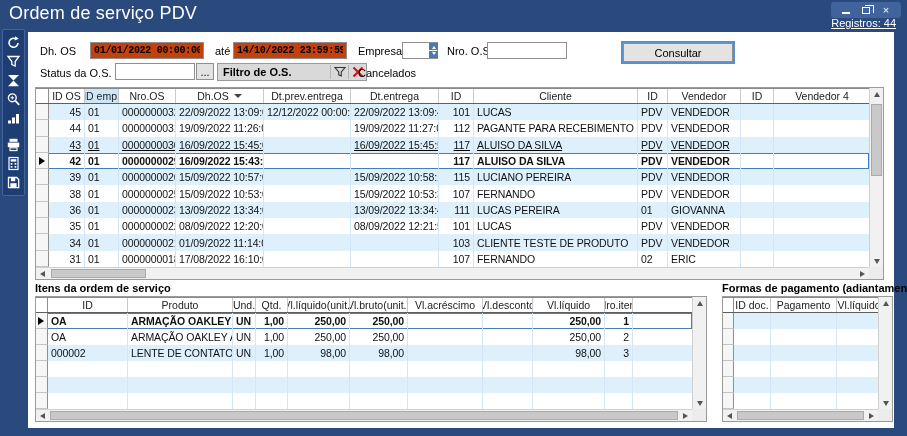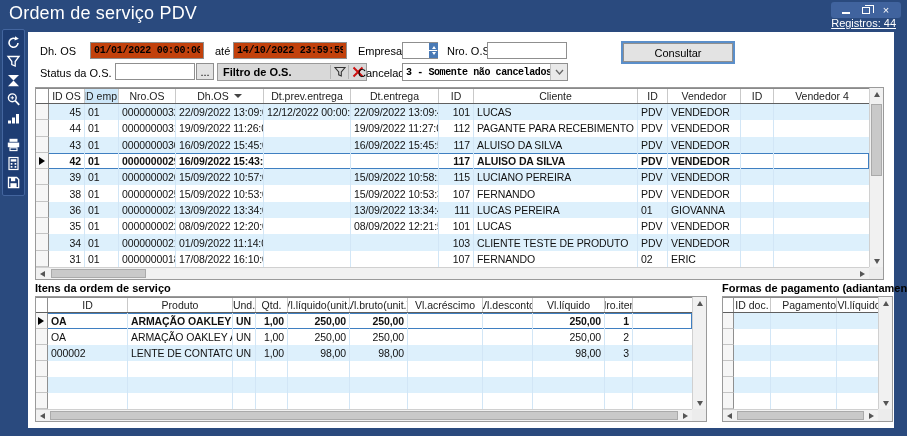--- a/index.html
+++ b/index.html
@@ -195,14 +195,6 @@
       </span>
     </div>
     <div class="lbl" style="left:330px;top:35px">Cancelados</div>
-    <div class="dropdown" style="left:374px;top:31px;width:166px">
-      <span class="dd-text">3 - Somente não cancelados</span>
-      <span class="dd-arrow">
-        <svg width="9" height="6" viewBox="0 0 9 6">
-            <path d="M1 1l3.5 4L8 1" fill="none" stroke="#666" stroke-width="1.3"></path>
-          </svg>
-      </span>
-    </div>
 
     <div class="grid" id="orders-grid" style="left:7px;top:55px;width:849px;height:193px">
         <div class="gmain">

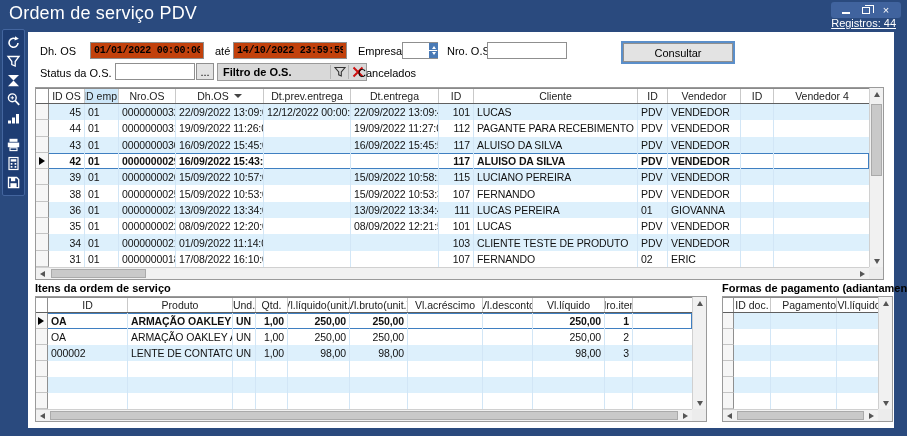--- a/index.html
+++ b/index.html
@@ -270,7 +270,7 @@
               <div class="gcell" style="width: 33px;"></div>
               <div class="gcell" style="width: 97px;"></div>
             </div>
-            <div class="grow alt" style="height: 16.3px;">
+            <div class="grow alt" style="height: 16.3px; text-decoration: underline;">
               <div class="gsel" style="width: 13px;"></div>
               <div class="gcell num" style="width: 36px;">43</div>
               <div class="gcell" style="width: 34px;">01</div>

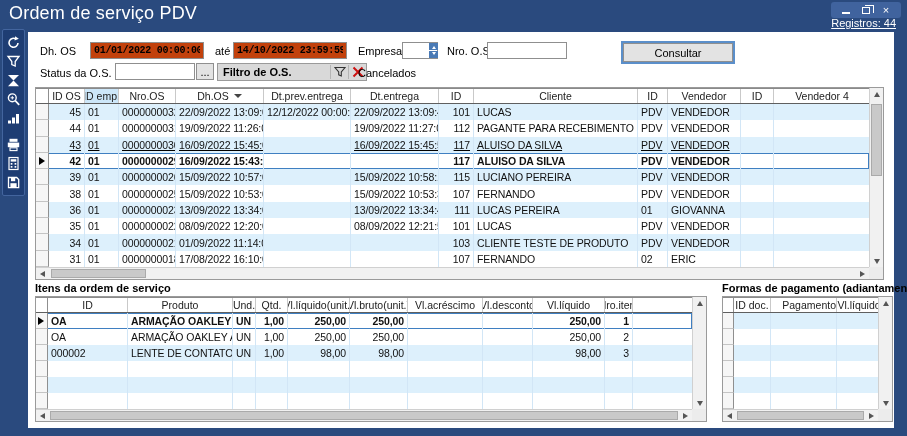--- a/index.html
+++ b/index.html
@@ -605,7 +605,7 @@
             <div class="ghcell" style="width: 37px;">
               <span>ID doc.</span>
             </div>
-            <div class="ghcell" style="width: 66px; justify-content: flex-end;">
+            <div class="ghcell" style="width: 66px;">
               <span>Pagamento</span>
             </div>
             <div class="ghcell" style="width: 45px;">

